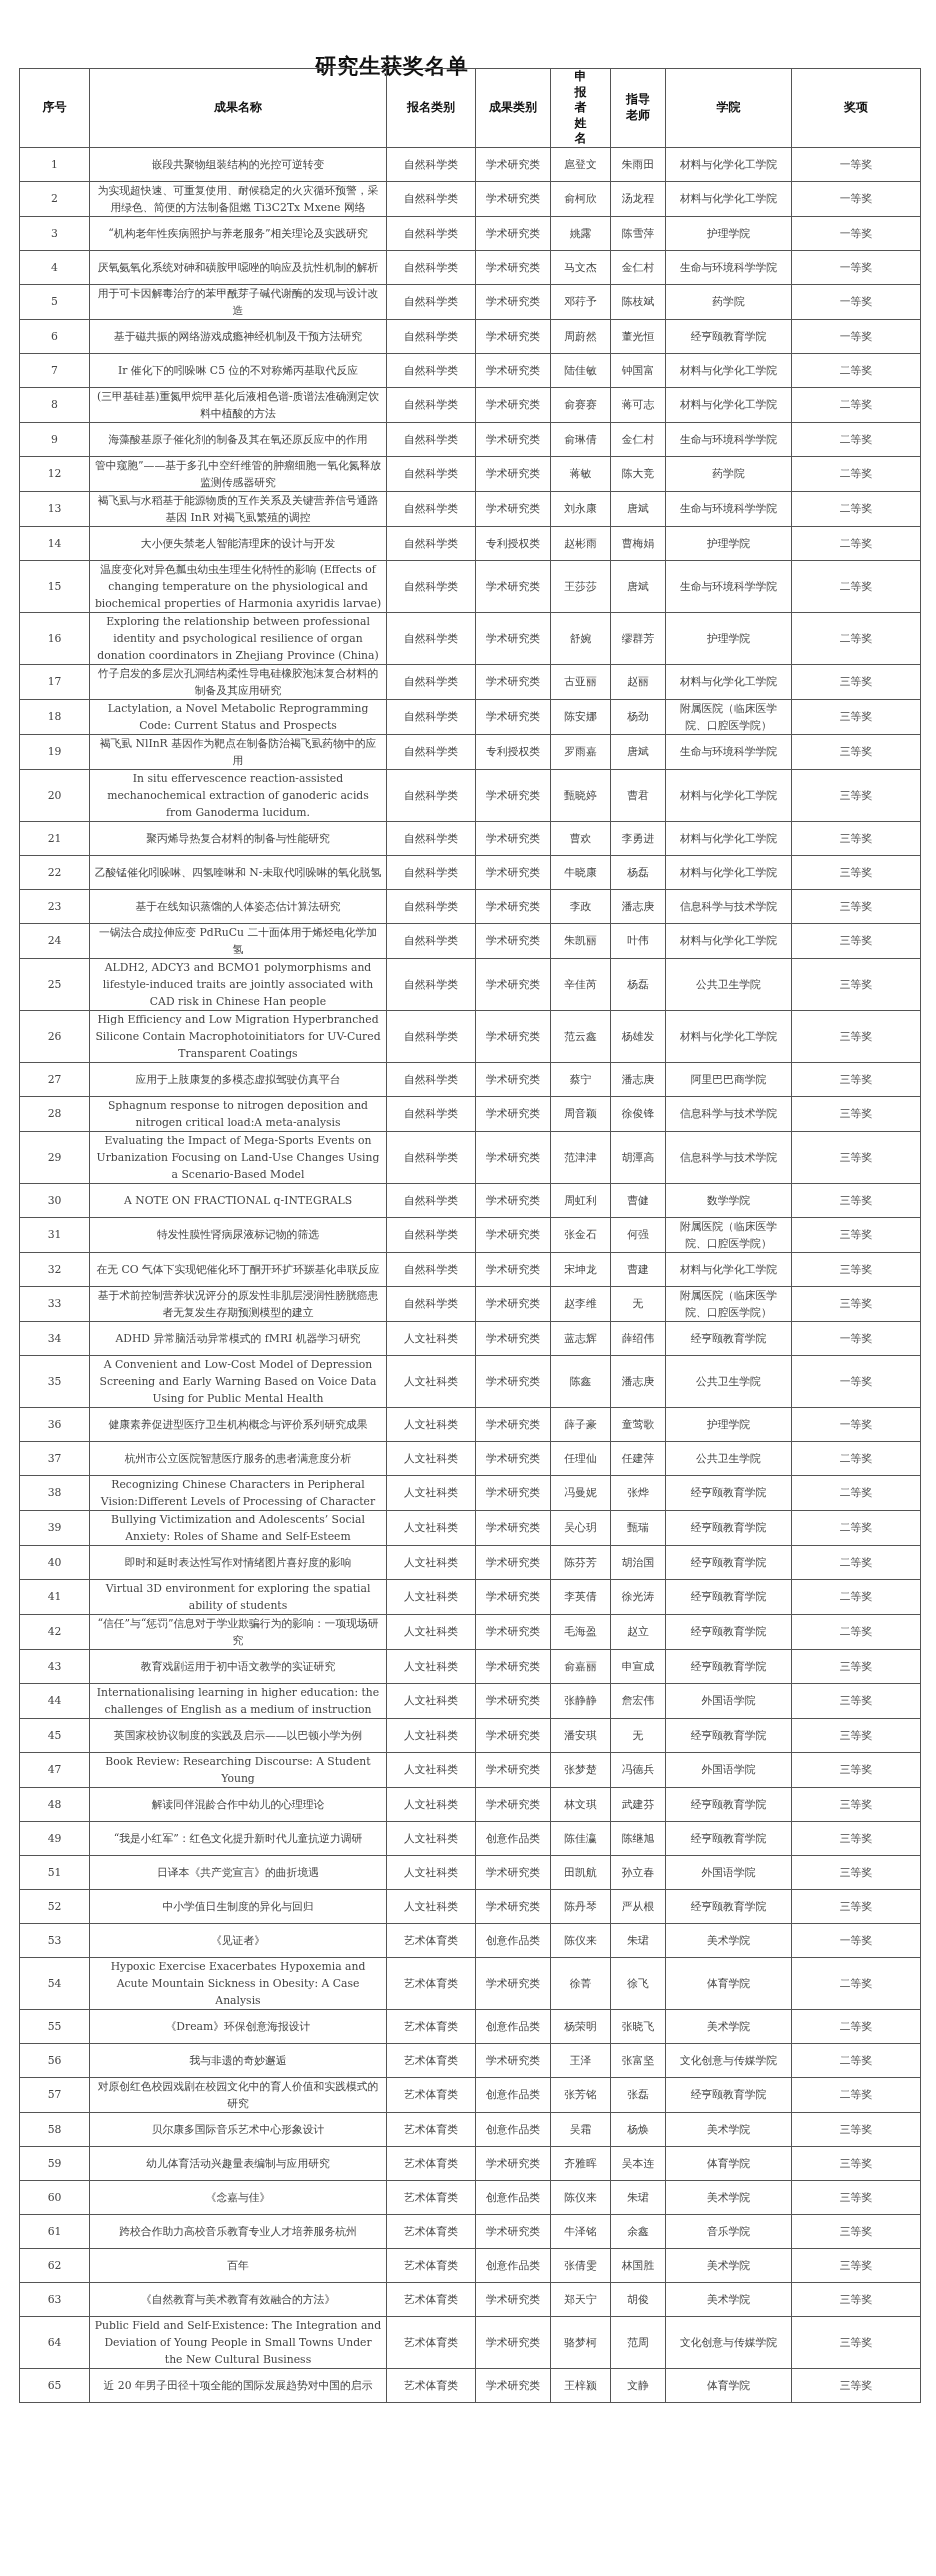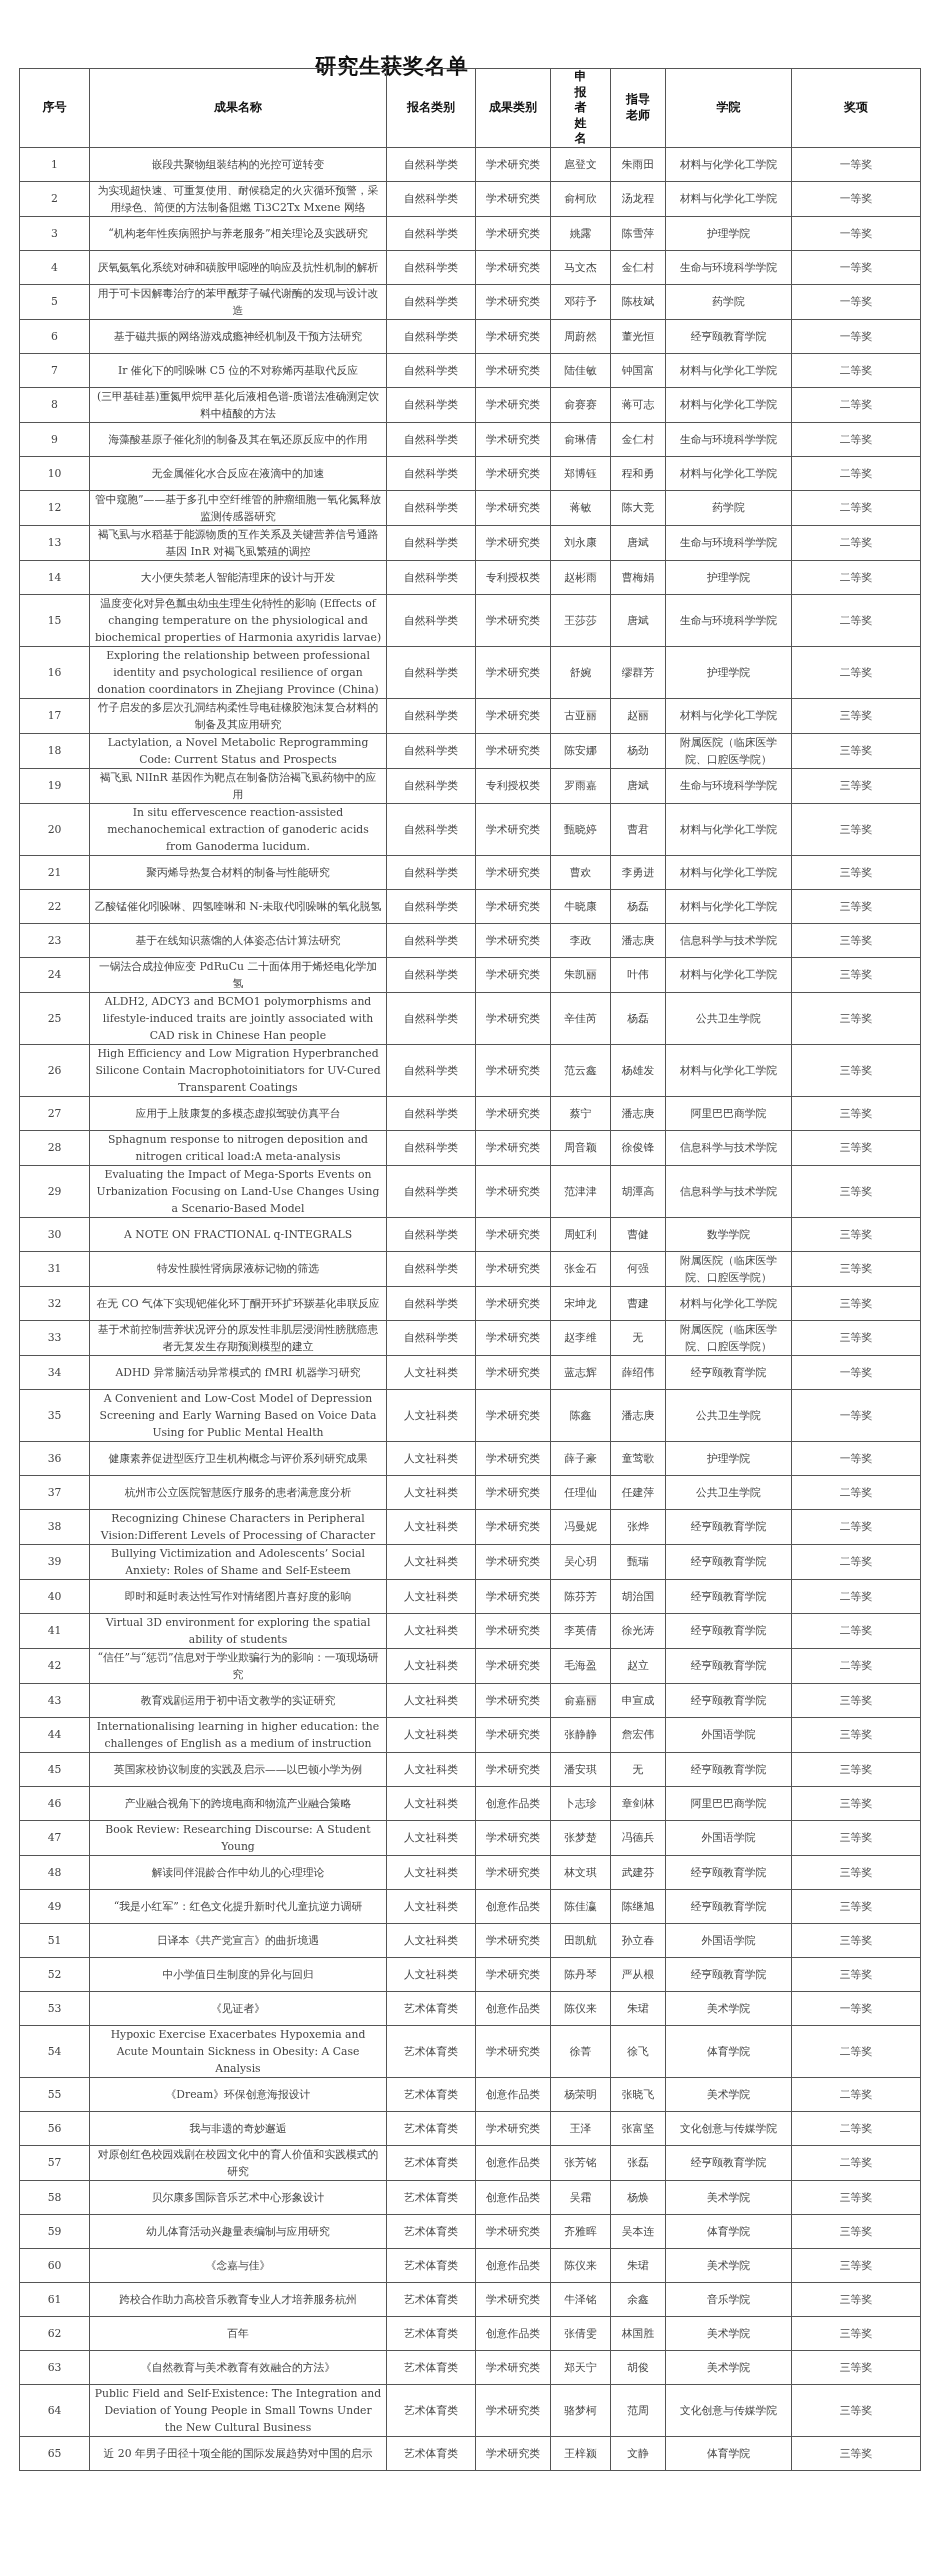--- a/index.html
+++ b/index.html
@@ -135,16 +135,6 @@
         <td class="award">二等奖</td>
       </tr>
       <tr>
-        <td class="num">10</td>
-        <td class="name">无金属催化水合反应在液滴中的加速</td>
-        <td>自然科学类</td>
-        <td>学术研究类</td>
-        <td>郑博钰</td>
-        <td>程和勇</td>
-        <td>材料与化学化工学院</td>
-        <td class="award">二等奖</td>
-      </tr>
-      <tr>
         <td class="num">12</td>
         <td class="name">管中窥胞”——基于多孔中空纤维管的肿瘤细胞一氧化氮释放监测传感器研究</td>
         <td>自然科学类</td>

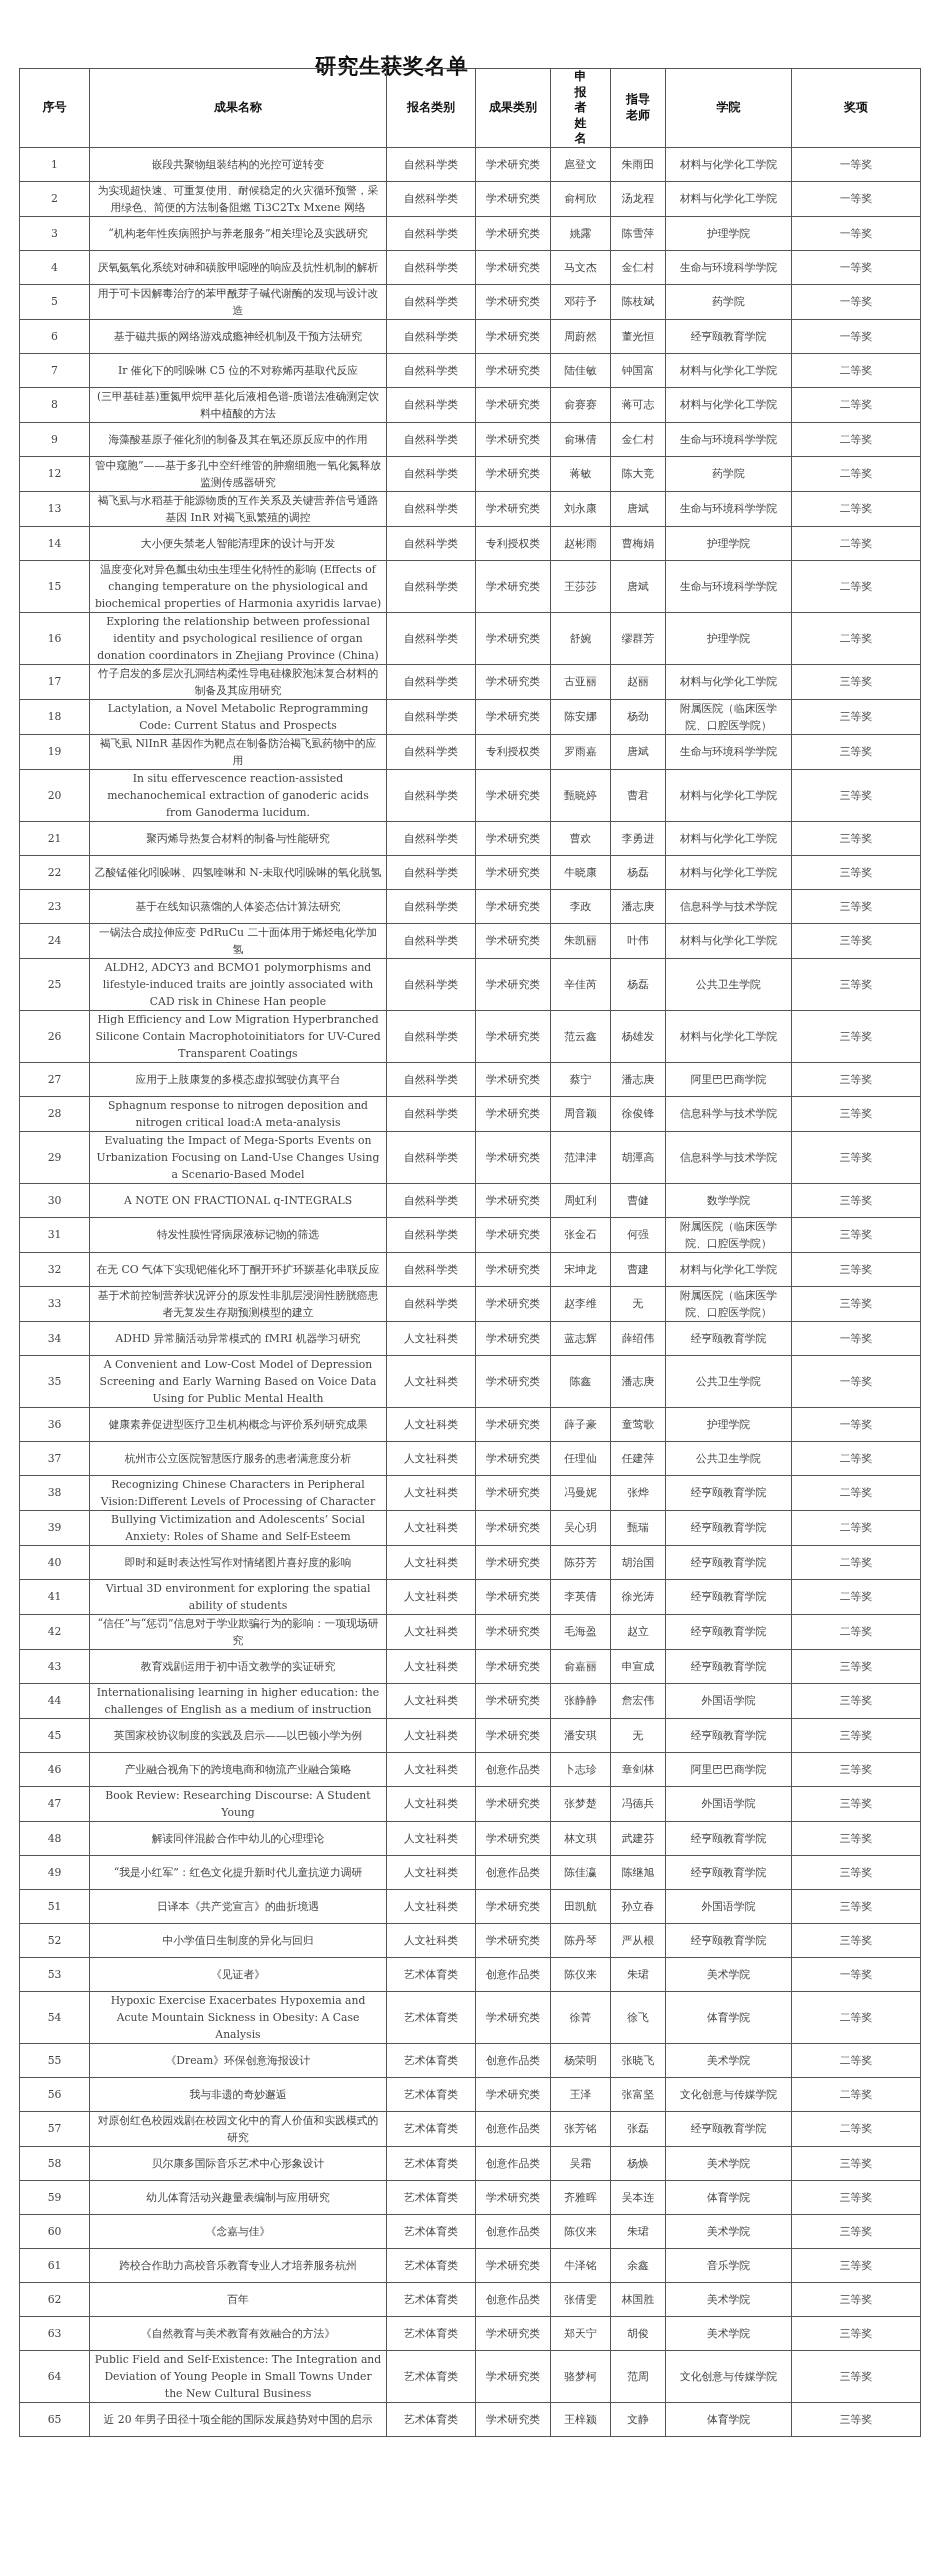--- a/index.html
+++ b/index.html
@@ -475,16 +475,6 @@
         <td class="award">三等奖</td>
       </tr>
       <tr>
-        <td class="num">46</td>
-        <td class="name">产业融合视角下的跨境电商和物流产业融合策略</td>
-        <td>人文社科类</td>
-        <td>创意作品类</td>
-        <td>卜志珍</td>
-        <td>章剑林</td>
-        <td>阿里巴巴商学院</td>
-        <td class="award">三等奖</td>
-      </tr>
-      <tr>
         <td class="num">47</td>
         <td class="name">Book Review: Researching Discourse: A Student Young</td>
         <td>人文社科类</td>

